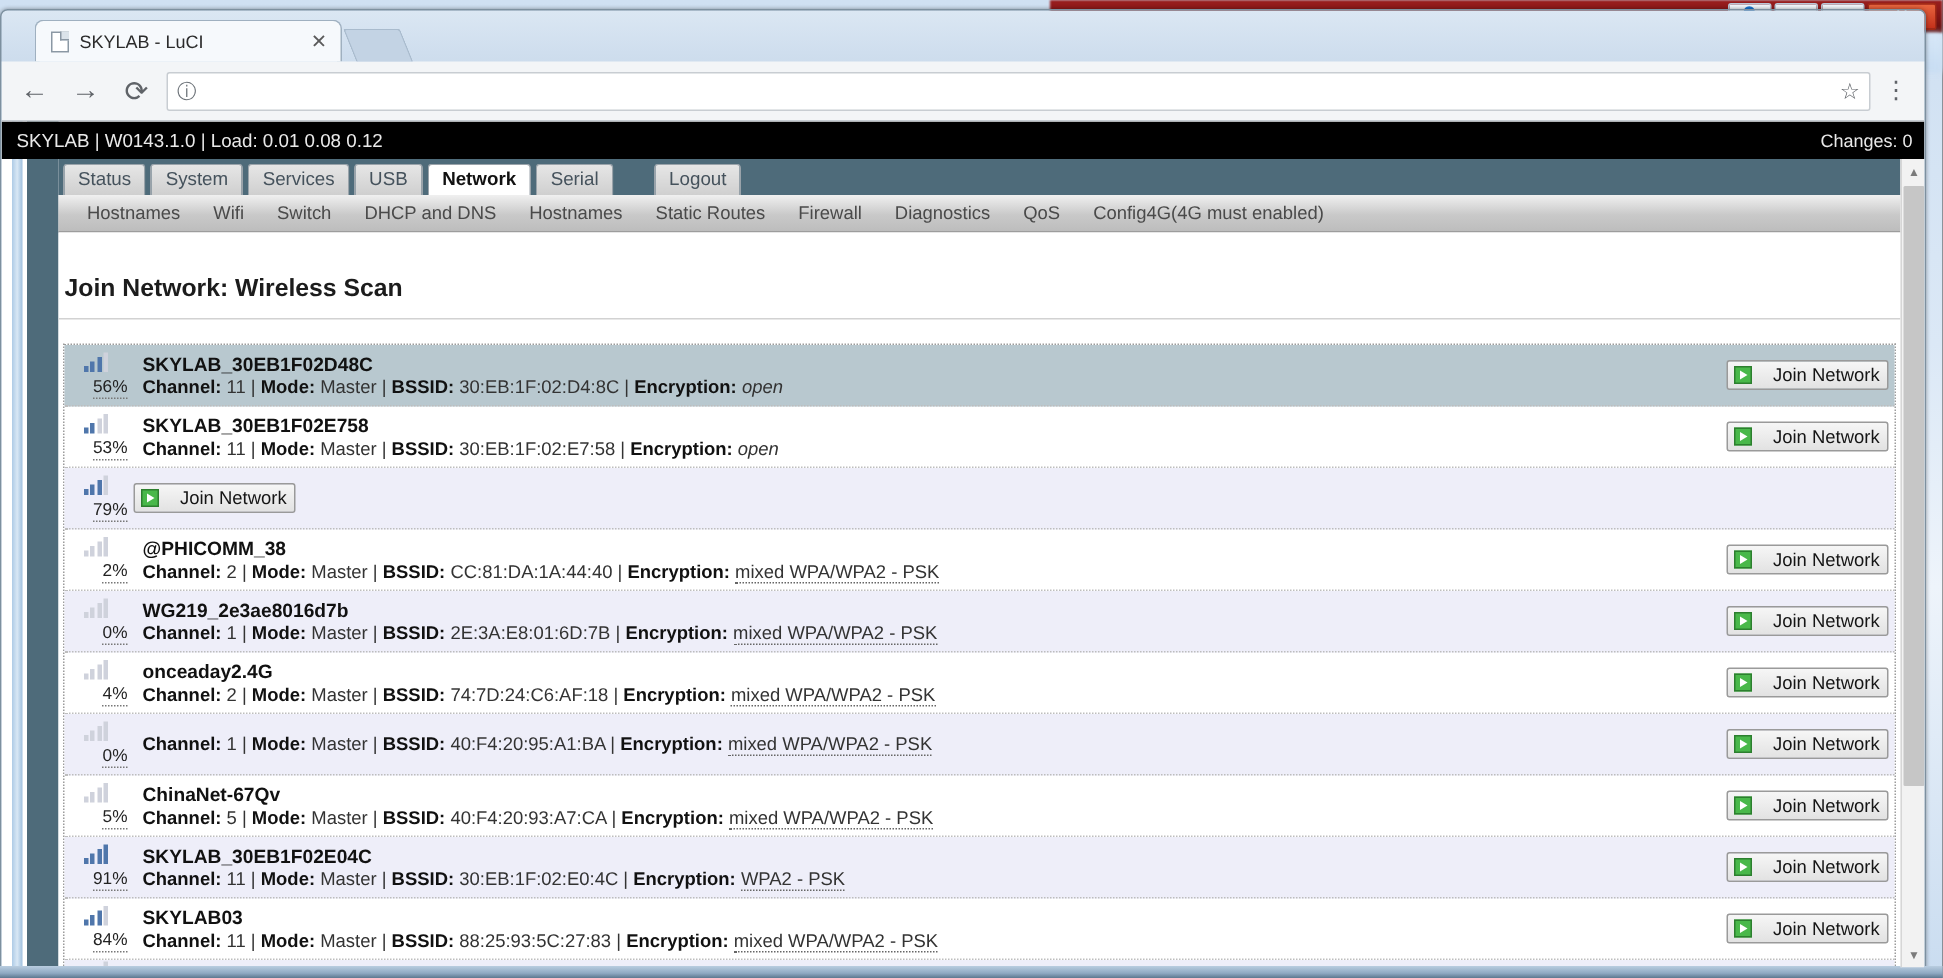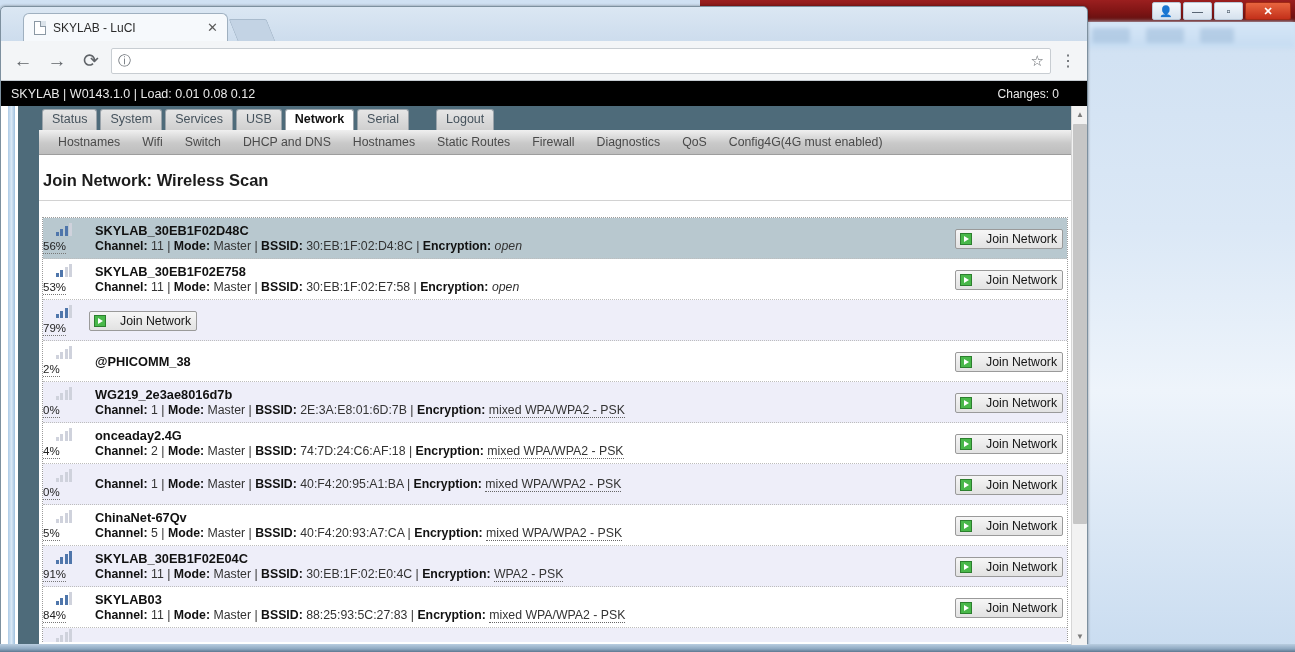--- a/index.html
+++ b/index.html
@@ -43,7 +43,7 @@
 
   
   #chrome {
-    position: absolute; left: 0; top: 6px; width: 1088px; height: 644px;
+    position: absolute; left: 0; top: 6px; width: 1284px; height: 644px;
     background: linear-gradient(180deg,#dbe7f3 0%, #cfdeee 28px, #c9d9ea 46px);
     border: 1px solid #7d909f;
     border-radius: 5px 5px 0 0;

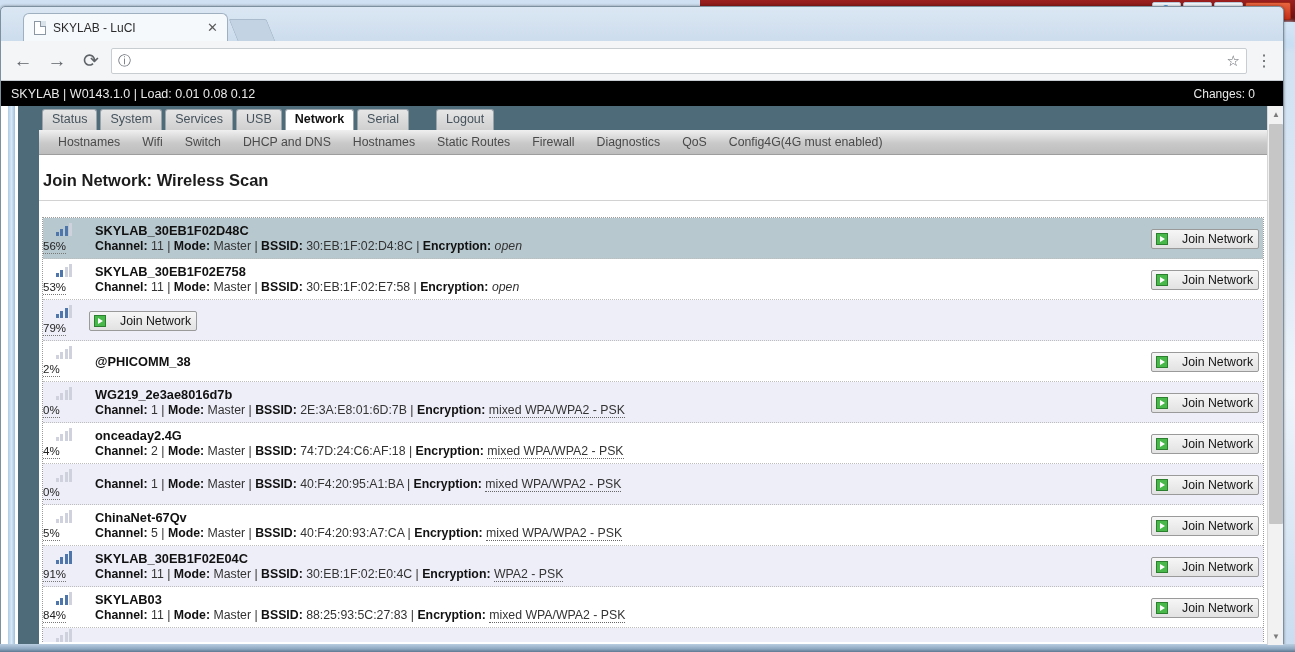--- a/index.html
+++ b/index.html
@@ -110,7 +110,7 @@
     position: absolute; left: 0; right: 0; top: 0; height: 25px;
     background: #000; color: #e9e9e9; font-size: 12.5px;
     display: flex; align-items: center; justify-content: space-between;
-    padding: 0 28px 0 10px; z-index: 5;
+    padding: 0 8px 0 10px; z-index: 5;
   }
   #topblack .left { font-weight: normal; }
   #topblack .right { font-size: 12px; }

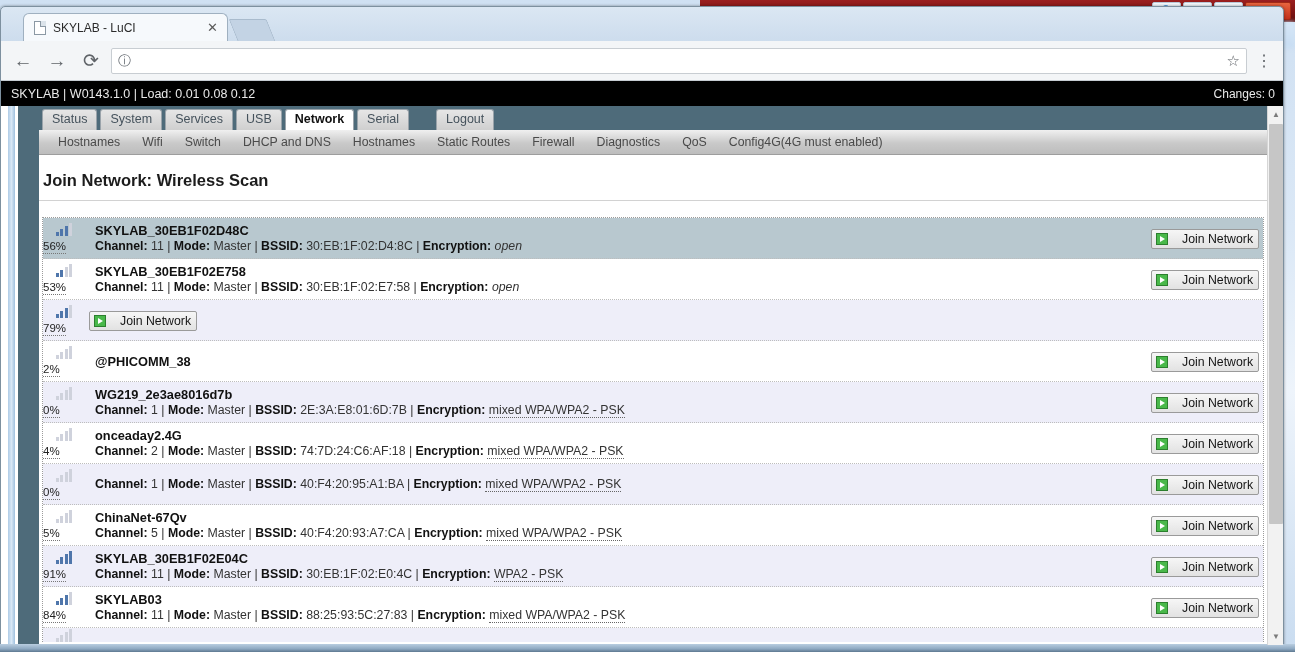--- a/index.html
+++ b/index.html
@@ -144,7 +144,7 @@
   }
   #page-title {
     font-size: 16.5px; font-weight: bold; color: #1c1c1c;
-    padding: 16px 0 10px 4px; border-bottom: 1px solid #d2d2d2; margin: 0 0 0 0;
+    padding: 28px 0 10px 4px; border-bottom: 1px solid #d2d2d2; margin: 0 0 0 0;
   }
   #scan-box {
     margin: 16px 3px 0 3px; border: 1px dotted #9b9b9b; border-bottom: none;

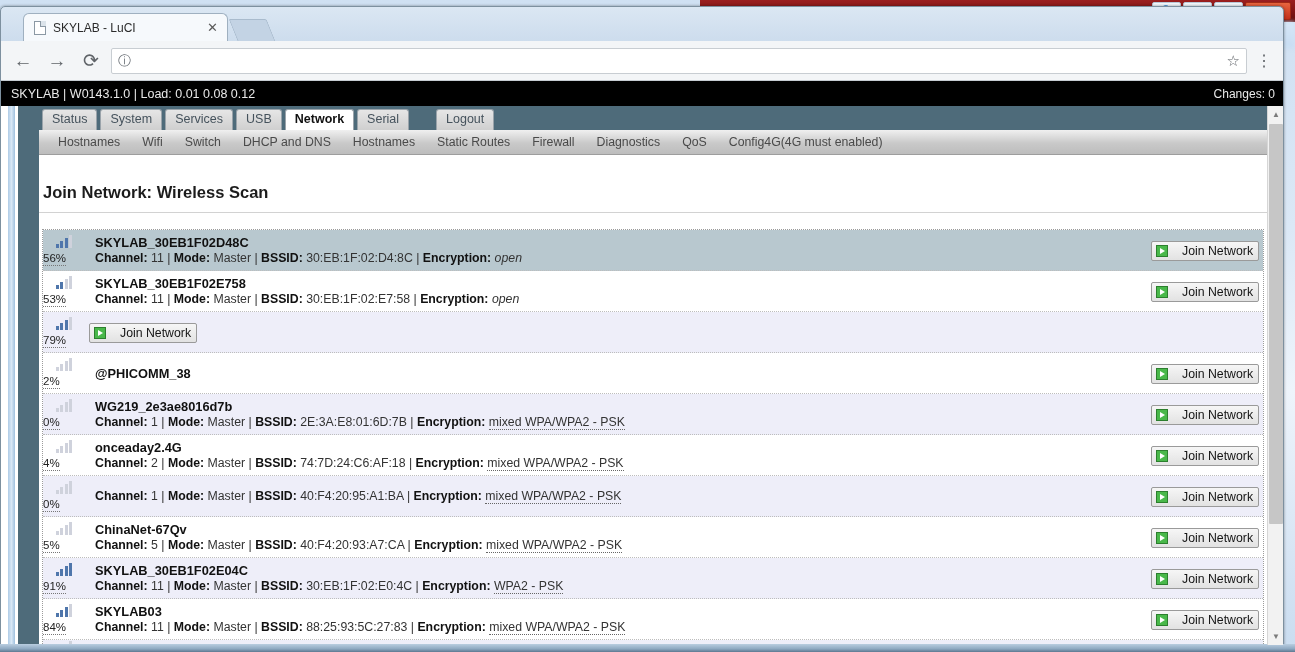--- a/index.html
+++ b/index.html
@@ -160,7 +160,7 @@
   .row.partial { height: 14px; overflow: hidden; border-bottom: none;}
 
   .sigcell {
-    width: 46px; flex: none; text-align: left;
+    width: 46px; flex: none; text-align: right;
     padding-right: 4px;
   }
   .bars { height: 14px; display: flex; align-items: flex-end; gap: 1.5px; justify-content: center;}

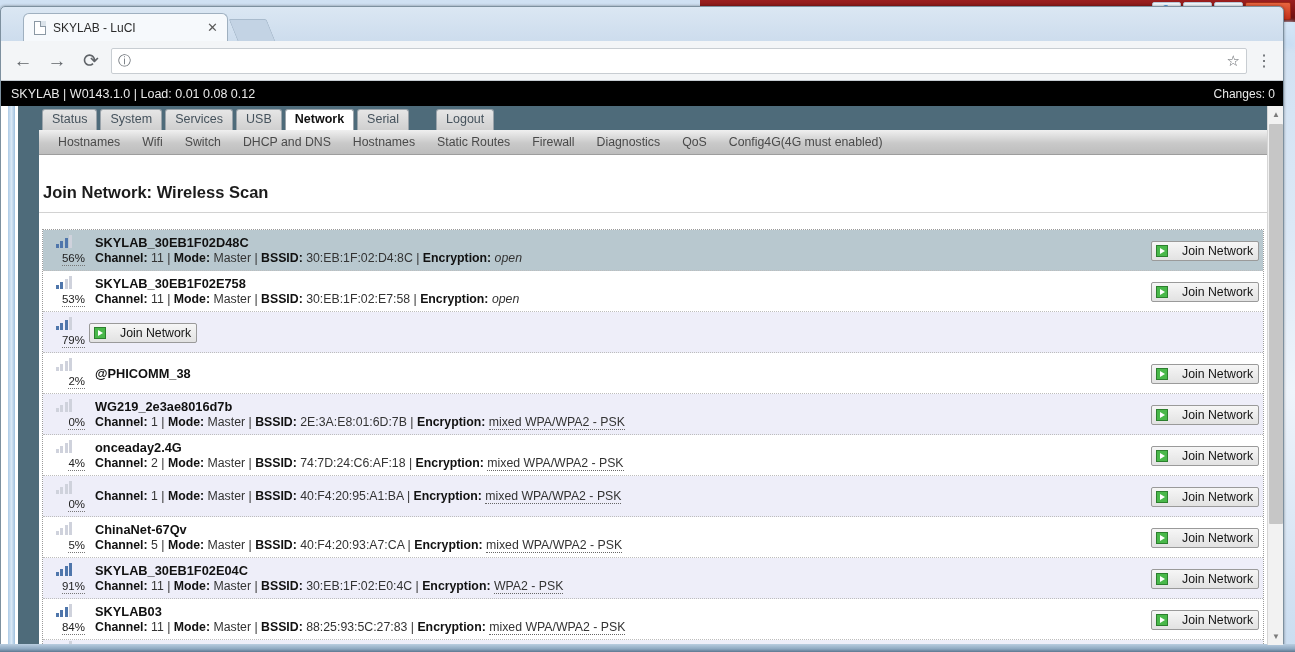--- a/index.html
+++ b/index.html
@@ -350,6 +350,7 @@
               </div><div class="pct">2%</div></div>
             <div class="info">
               <div class="ssid">@PHICOMM_38</div>
+              <div class="meta"><b>Channel:</b> <span class="val">2</span> | <b>Mode:</b> <span class="val">Master</span> | <b>BSSID:</b> <span class="val">CC:81:DA:1A:44:40</span> | <b>Encryption:</b> <span class="val enc-psk">mixed WPA/WPA2 - PSK</span></div>
             </div>
             <div class="joincell"><span class="joinbtn">
                 <span class="joinicon"></span>

